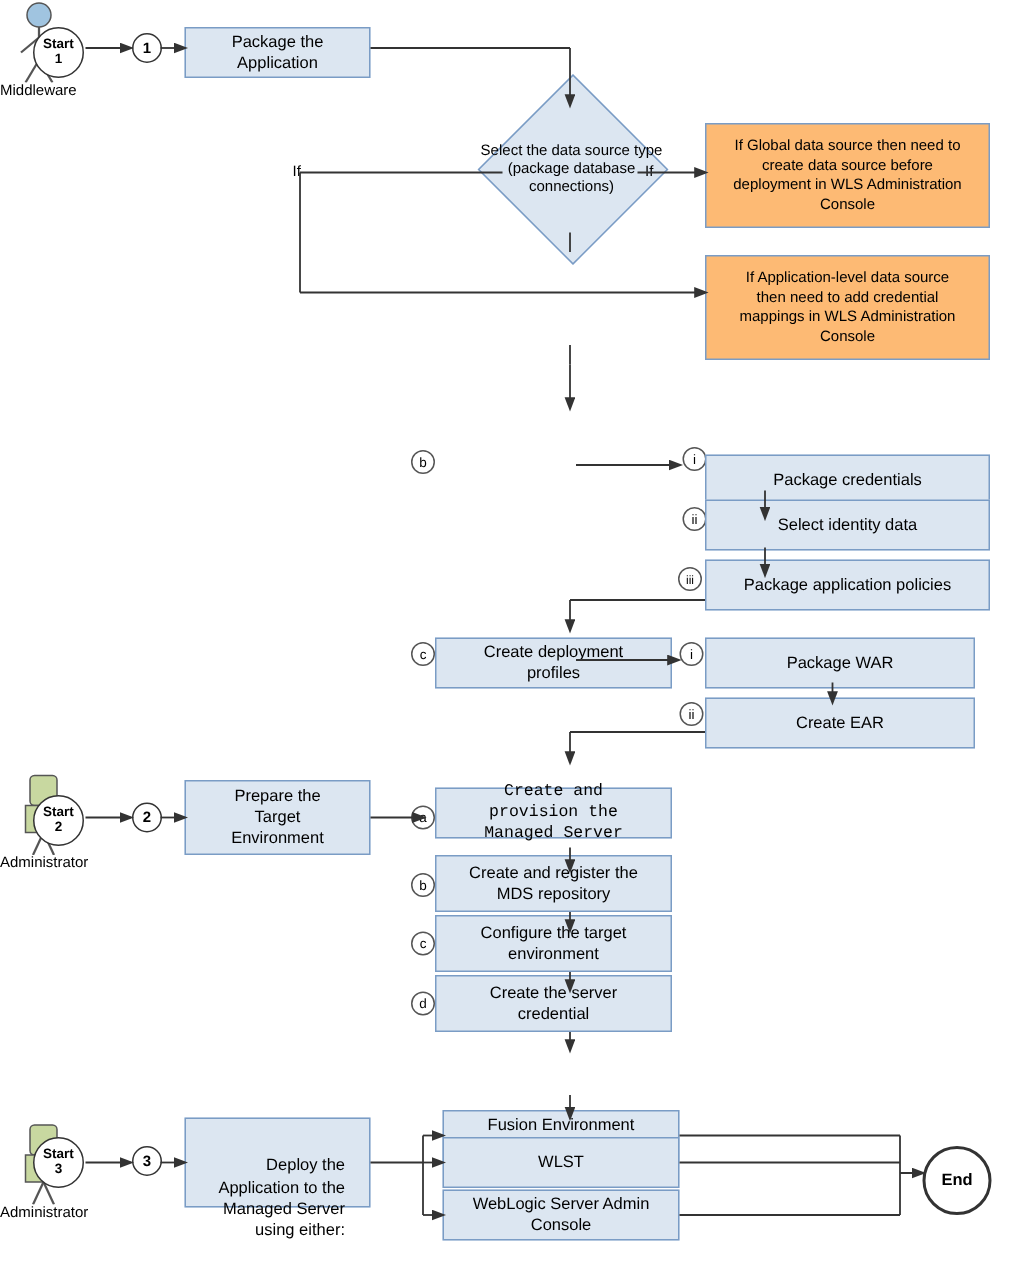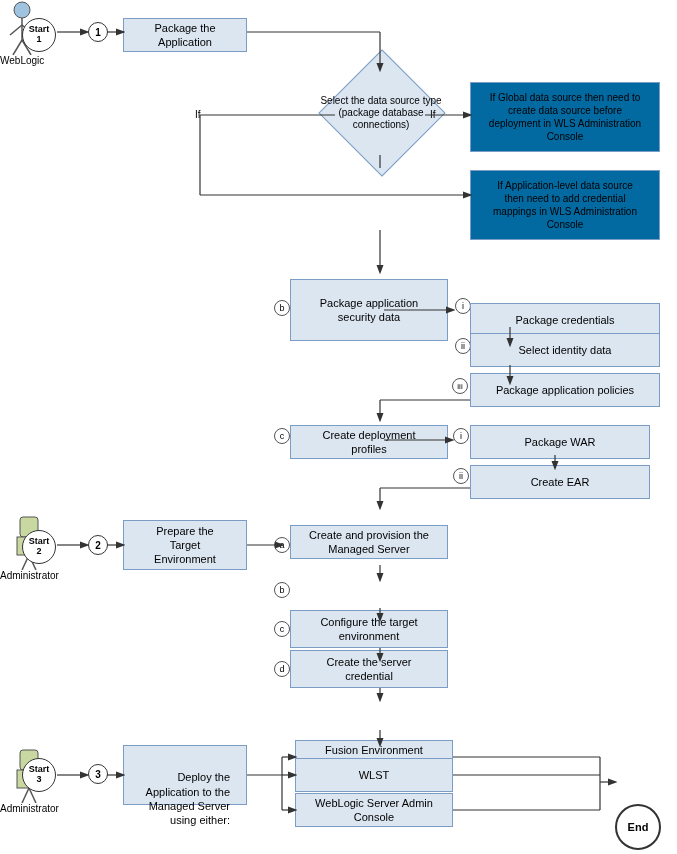--- a/index.html
+++ b/index.html
@@ -200,7 +200,7 @@
       <line x1="17" y1="40" x2="8" y2="55" stroke="#555" stroke-width="1.5"></line>
       <line x1="17" y1="40" x2="26" y2="55" stroke="#555" stroke-width="1.5"></line>
     </svg>
-    <span>WebLogic</span>
+    <span>Middleware</span>
   </div>
 
   <div class="circle" style="left:22;top:18;width:34px;height:34px;left:22px;top:18px;">

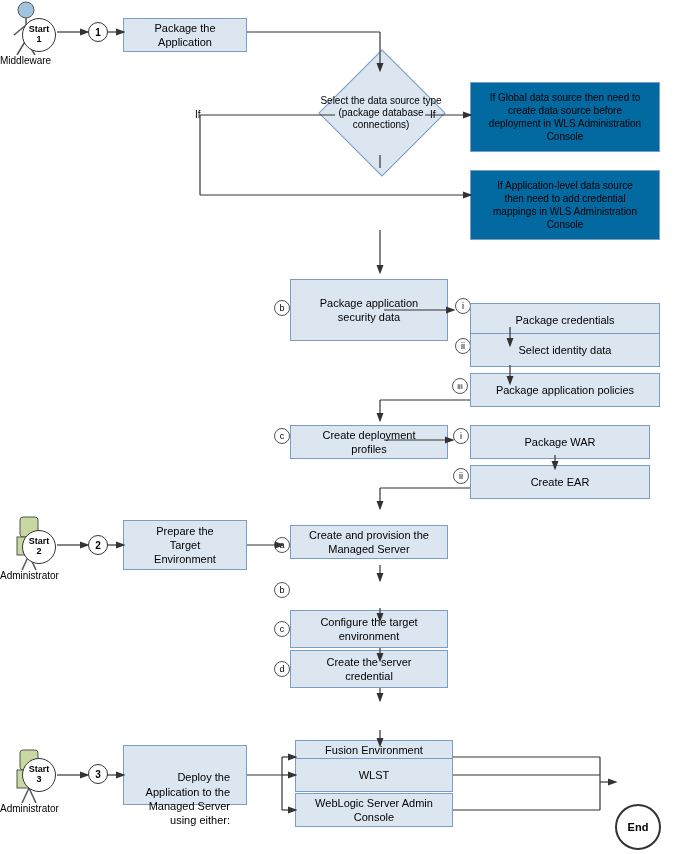--- a/index.html
+++ b/index.html
@@ -31,7 +31,7 @@
       padding: 16px;
     }
     .box-note {
-      background: #0369a1;
+      background: #fdba74;
       border: 1px solid #7a9cc5;
       font-size: 10px;
       line-height: 1.3;

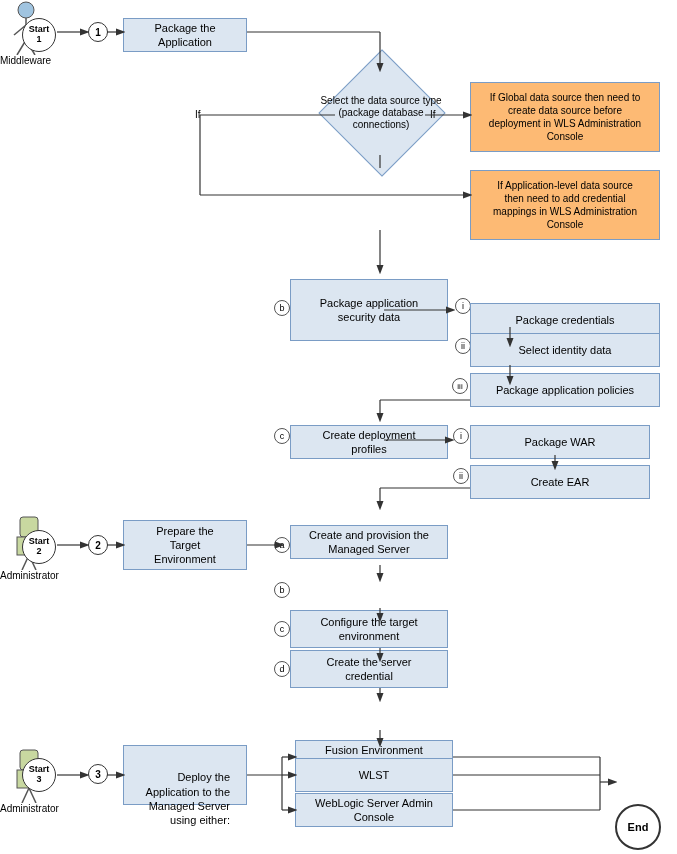--- a/index.html
+++ b/index.html
@@ -251,10 +251,6 @@
     <span>b</span>
   </div>
 
-  <div class="box" style="left:290px;top:279px;width:158px;height:62px;">
-    <span style="font-size:11px;text-align:center;">Package application
-security data</span>
-  </div>
 
   <div class="label-letter" style="left:455px;top:298px;">
     <span>i</span>

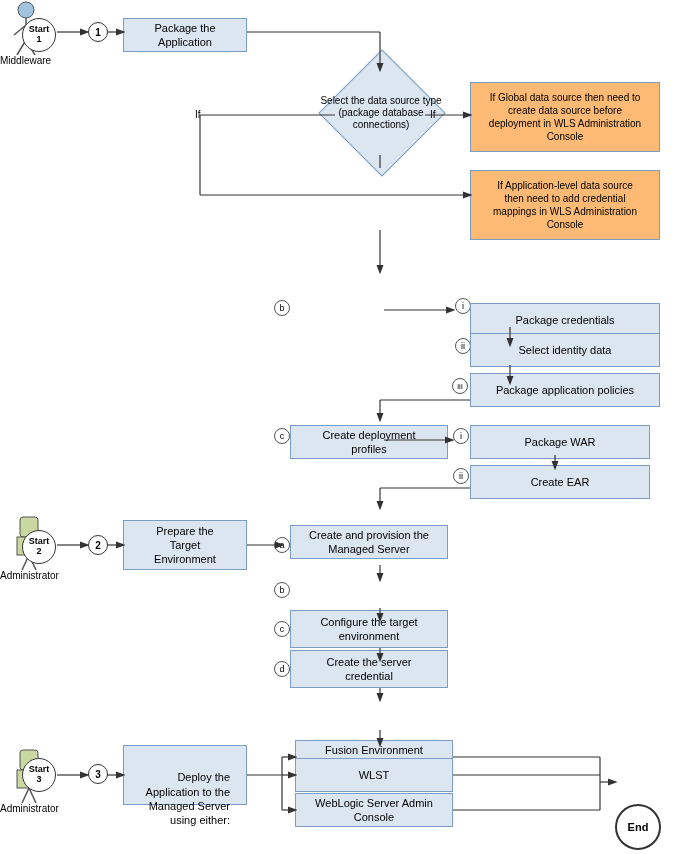--- a/index.html
+++ b/index.html
@@ -324,7 +324,7 @@
   <div class="label-letter" style="left:274px;top:537px;">
     <span>a</span>
   </div>
-  <div class="box" style="left:290px;top:525px;width:158px;height:28px;">
+  <div class="box" style="left:290px;top:525px;width:158px;height:28px;font-family:Liberation Mono, monospace;">
     <span style="text-align:center;">Create and provision the
 Managed Server</span>
   </div>

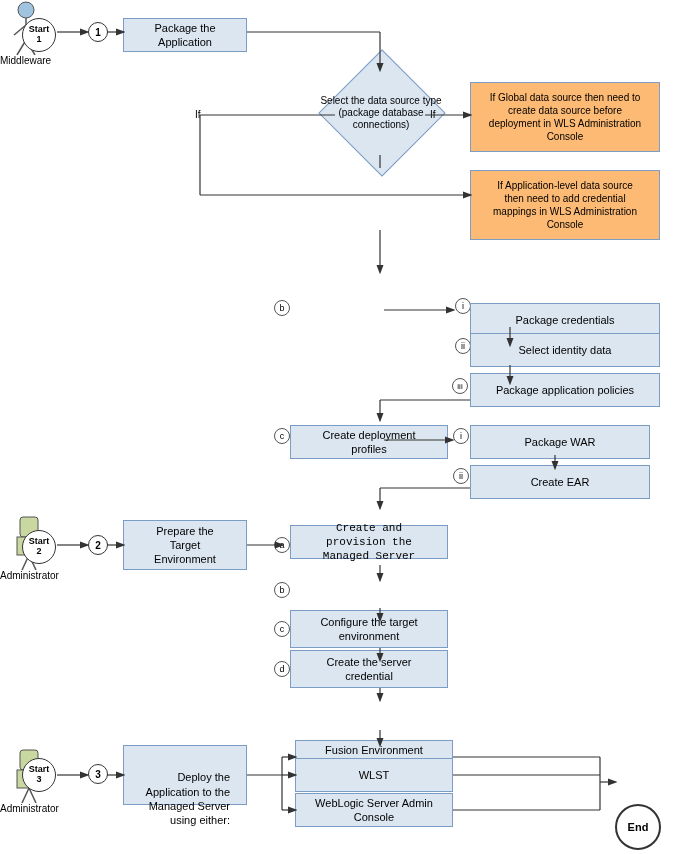--- a/index.html
+++ b/index.html
@@ -332,6 +332,10 @@
   <div class="label-letter" style="left:274px;top:582px;">
     <span>b</span>
   </div>
+  <div class="box" style="left:290px;top:570px;width:158px;height:38px;">
+    <span style="text-align:center;">Create and register the
+MDS repository</span>
+  </div>
 
   <div class="label-letter" style="left:274px;top:621px;">
     <span>c</span>

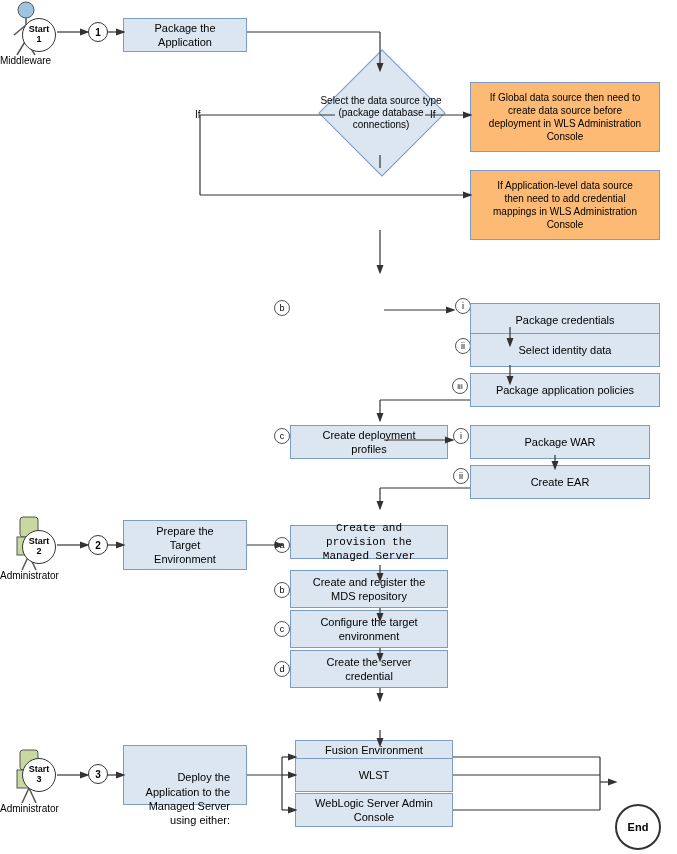--- a/index.html
+++ b/index.html
@@ -390,7 +390,7 @@
 Admin Console</span>
   </div>
 
-  <div class="end-circle" style="left:615px;top:804px;width:46px;height:46px;">
+  <div class="end-circle" style="left:615px;top:764px;width:46px;height:46px;">
     <span>End</span>
   </div>
 

